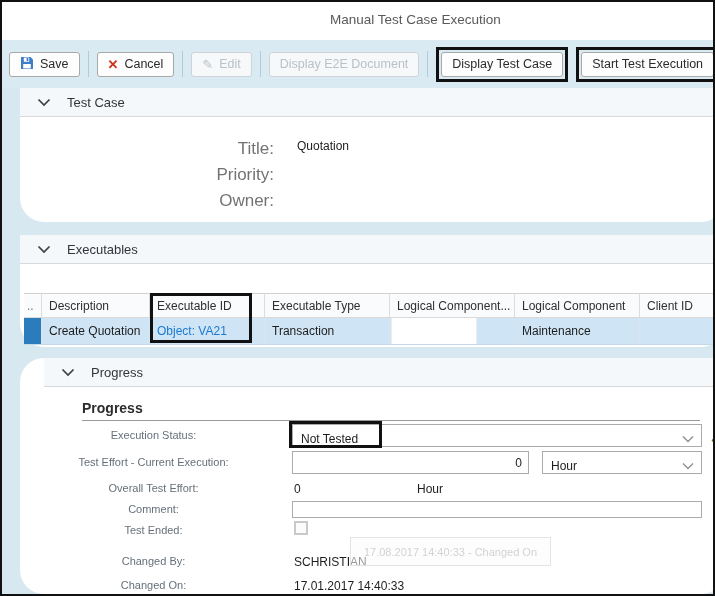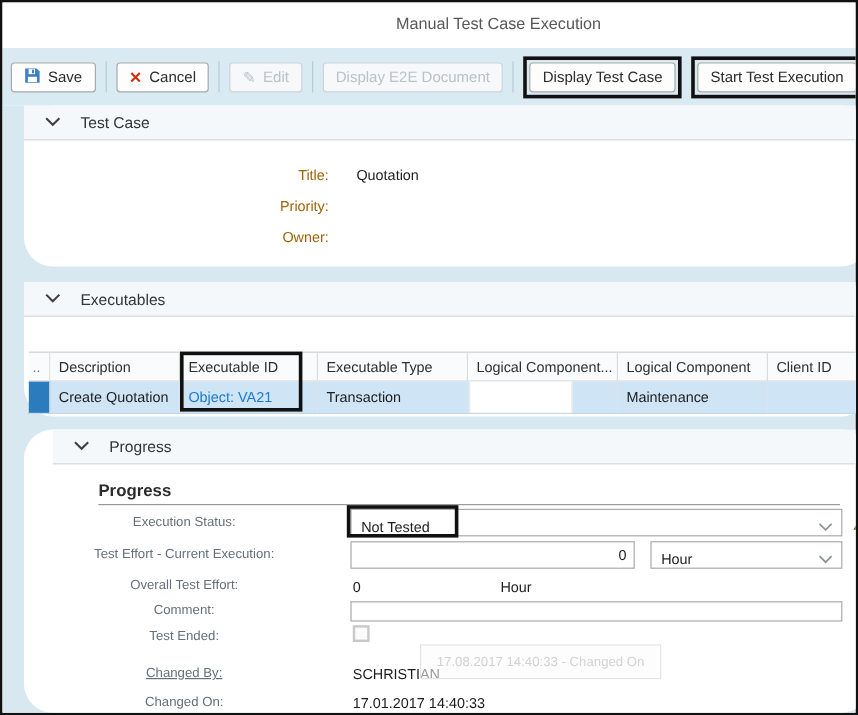--- a/index.html
+++ b/index.html
@@ -40,7 +40,7 @@
   #sec-executables { top:233px; height:112px; }
   #sec-progress { top:356px; height:236px;padding-left:24px; }
   
-  .fc-label { position:absolute; left:0; width:254px; text-align:right; font-size:12px; color:#a16207; }
+  .fc-label { position:absolute; left:0; width:254px; text-align:right; font-size:17px; color:#737373; }
   .fc-value { position:absolute; left:277px; font-size:12px; color:#1d1d1d; }
   
   .exe-table { position:absolute; left:4px; top:58px; width:701px; font-size:12px; }

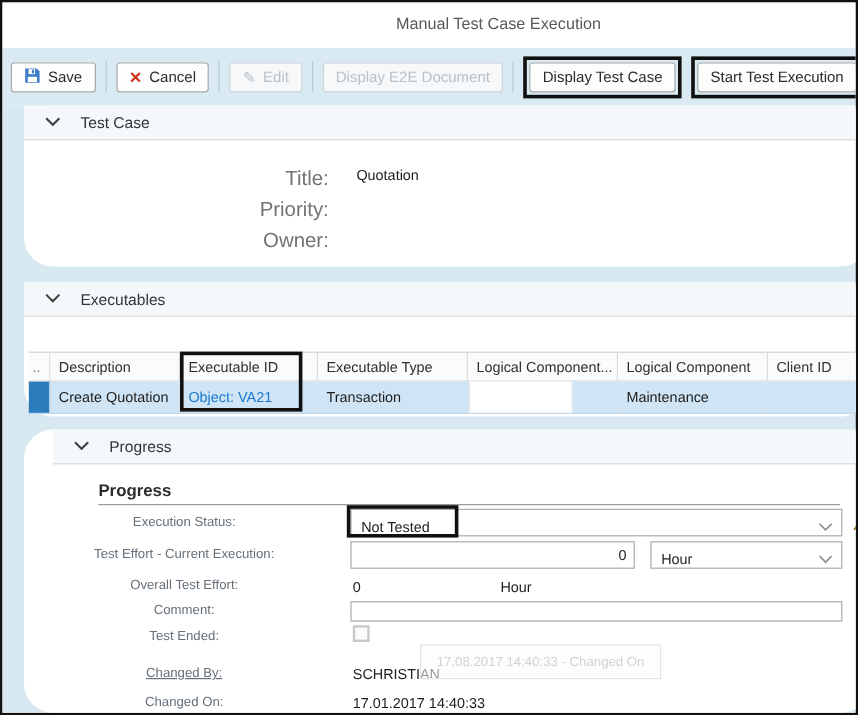--- a/index.html
+++ b/index.html
@@ -243,7 +243,7 @@
 
     <div class="ghost-tip">17.08.2017 14:40:33 - Changed On</div>
 
-    <div class="pf-label" style="top:197px;text-decoration:underline;">Changed By:</div>
+    <div class="pf-label" style="top:197px;">Changed By:</div>
     <div class="pf-value" style="left:274px; top:197px;">SCHRISTIAN</div>
 
     <div class="pf-label" style="top:221px;">Changed On:</div>

